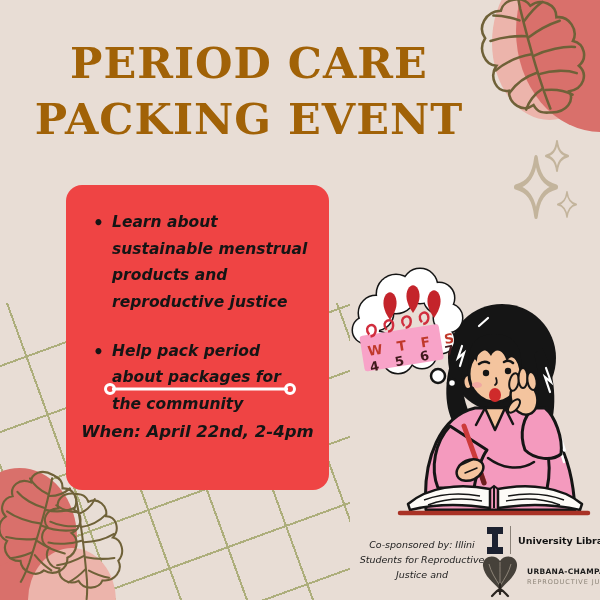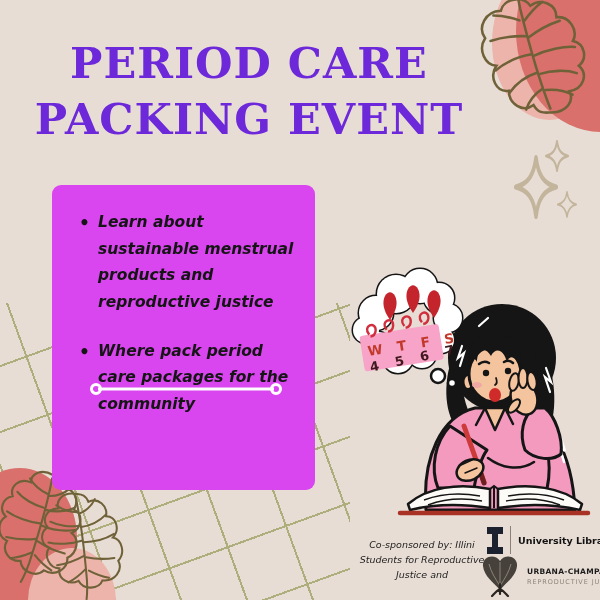--- a/index.html
+++ b/index.html
@@ -28,7 +28,7 @@
   .title {
     position:absolute; top:36px; left:0; width:498px; text-align:center; z-index:4;
     font-family:"DejaVu Serif", serif; font-weight:bold;
-    color:#6d28d9; font-size:43px; line-height:1.3; letter-spacing:1px;
+    color:#a16207; font-size:43px; line-height:1.3; letter-spacing:1px;
   }
 
   

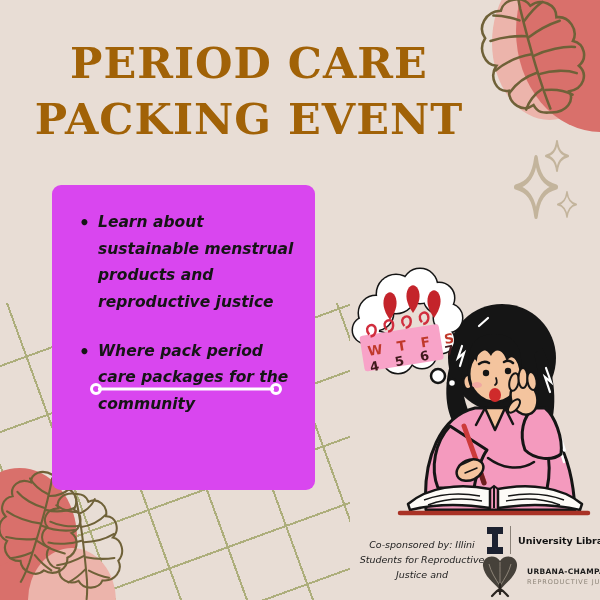--- a/index.html
+++ b/index.html
@@ -33,8 +33,8 @@
 
   
   .card {
-    position:absolute; left:52px; top:185px; width:263px; height:305px;
-    background:#d946ef; border-radius:9px; z-index:5; color:#151515;
+    position:absolute; left:66px; top:185px; width:263px; height:305px;
+    background:#ef4444; border-radius:16px; z-index:5; color:#151515;
   }
   .card ul { margin:0; padding:24px 16px 0 46px; list-style:none; }
   .card li {

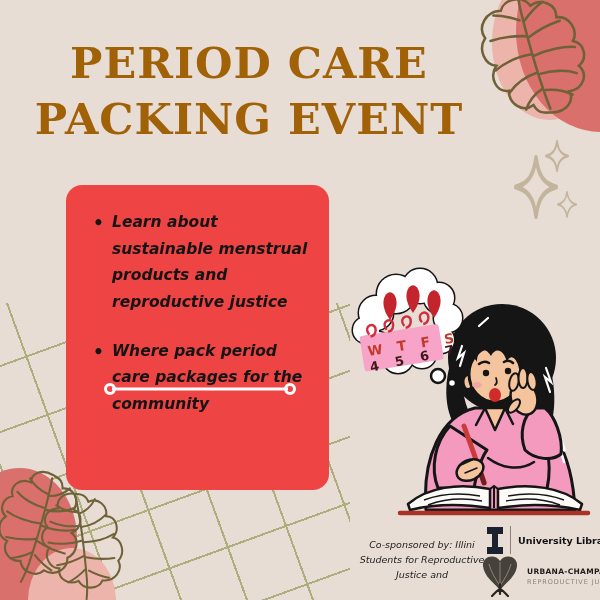--- a/index.html
+++ b/index.html
@@ -133,7 +133,7 @@
   <div class="card">
     <ul>
       <li>Learn about sustainable menstrual products and reproductive justice</li>
-      <li>Where pack period care packages for the community</li>
+      <li>Help pack period about packages for the community</li>
     </ul>
     <svg class="divider" width="196" height="14" viewBox="0 0 196 14">
       <line x1="10" y1="7" x2="186" y2="7" stroke="#ffffff" stroke-width="3"></line>

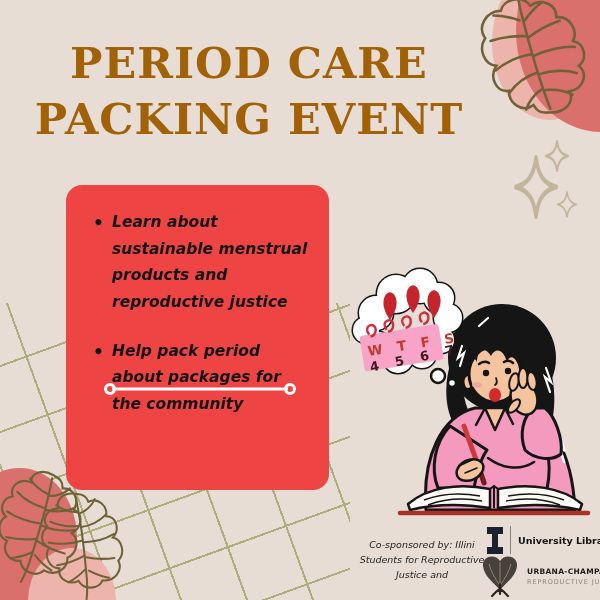--- a/index.html
+++ b/index.html
@@ -140,6 +140,7 @@
       <circle cx="8" cy="7" r="4.5" fill="none" stroke="#ffffff" stroke-width="3"></circle>
       <circle cx="188" cy="7" r="4.5" fill="none" stroke="#ffffff" stroke-width="3"></circle>
     </svg>
+    <div class="when">When: April 22nd, 2-4pm</div>
   </div>
 
   <svg class="illus" width="262" height="262" viewBox="0 0 262 262">

